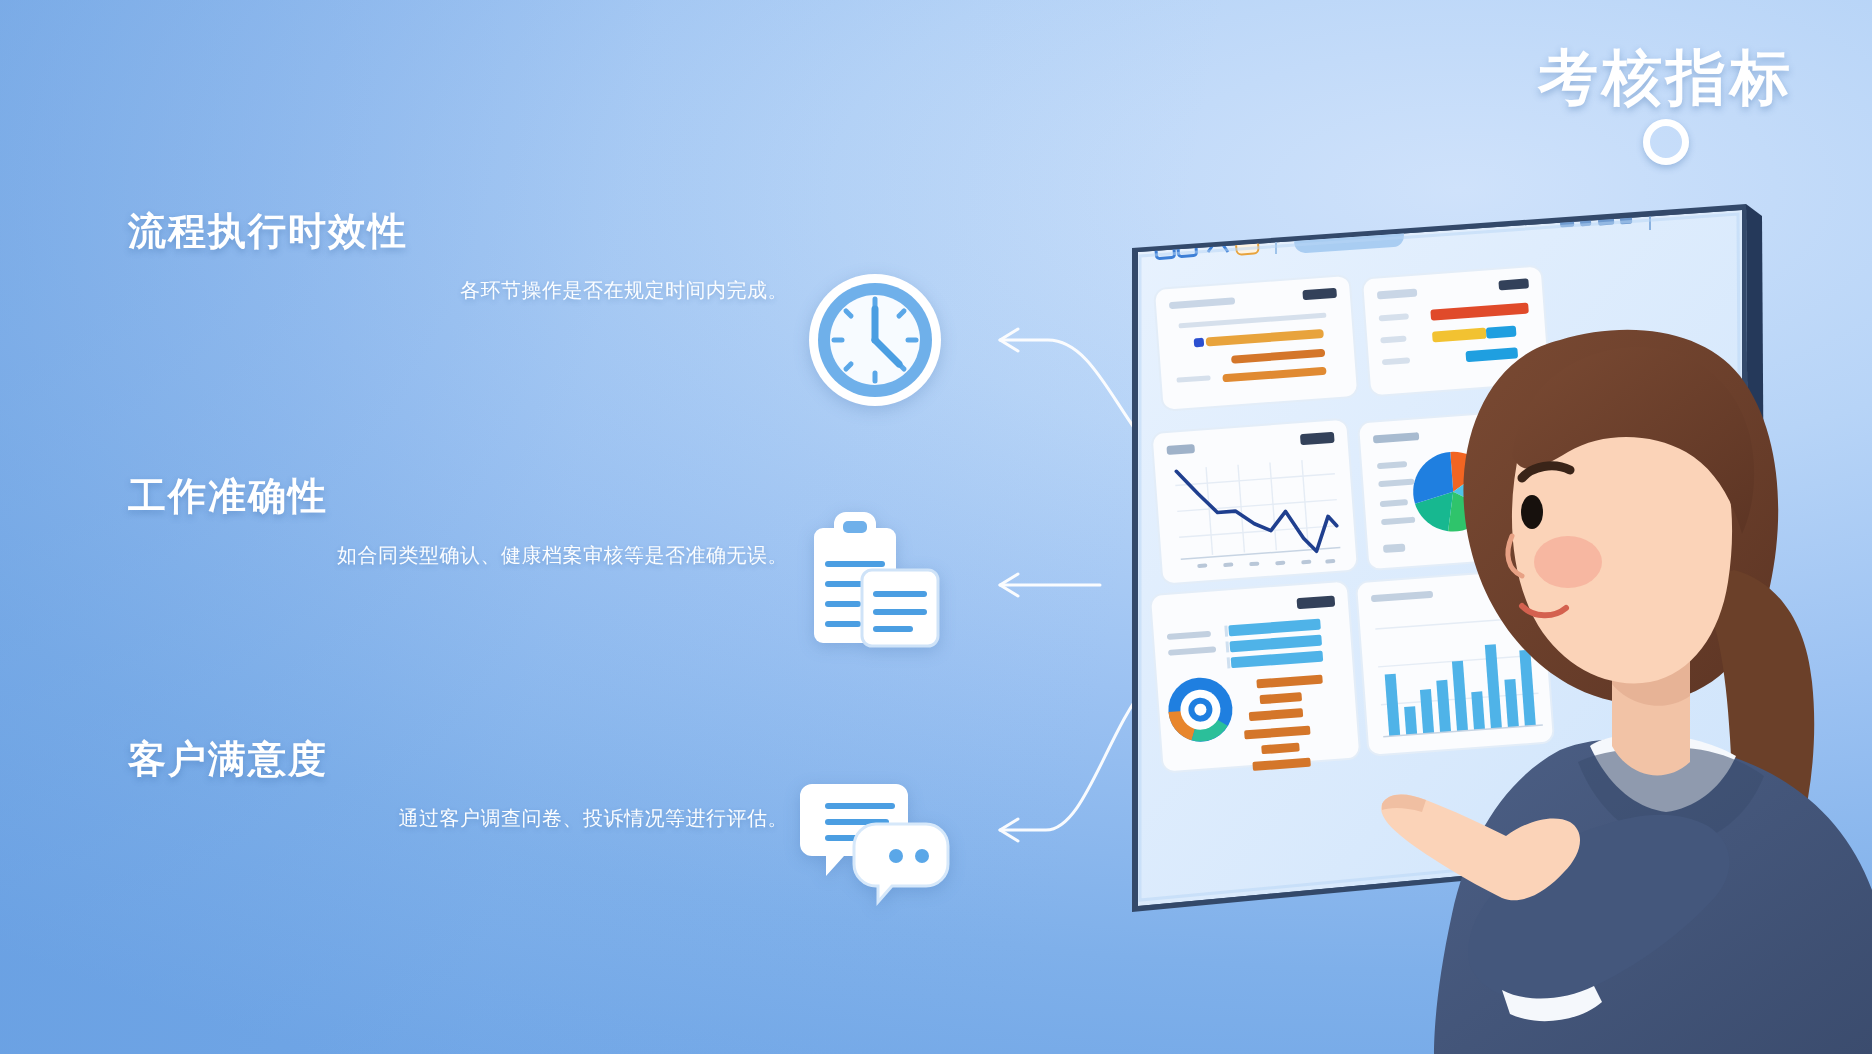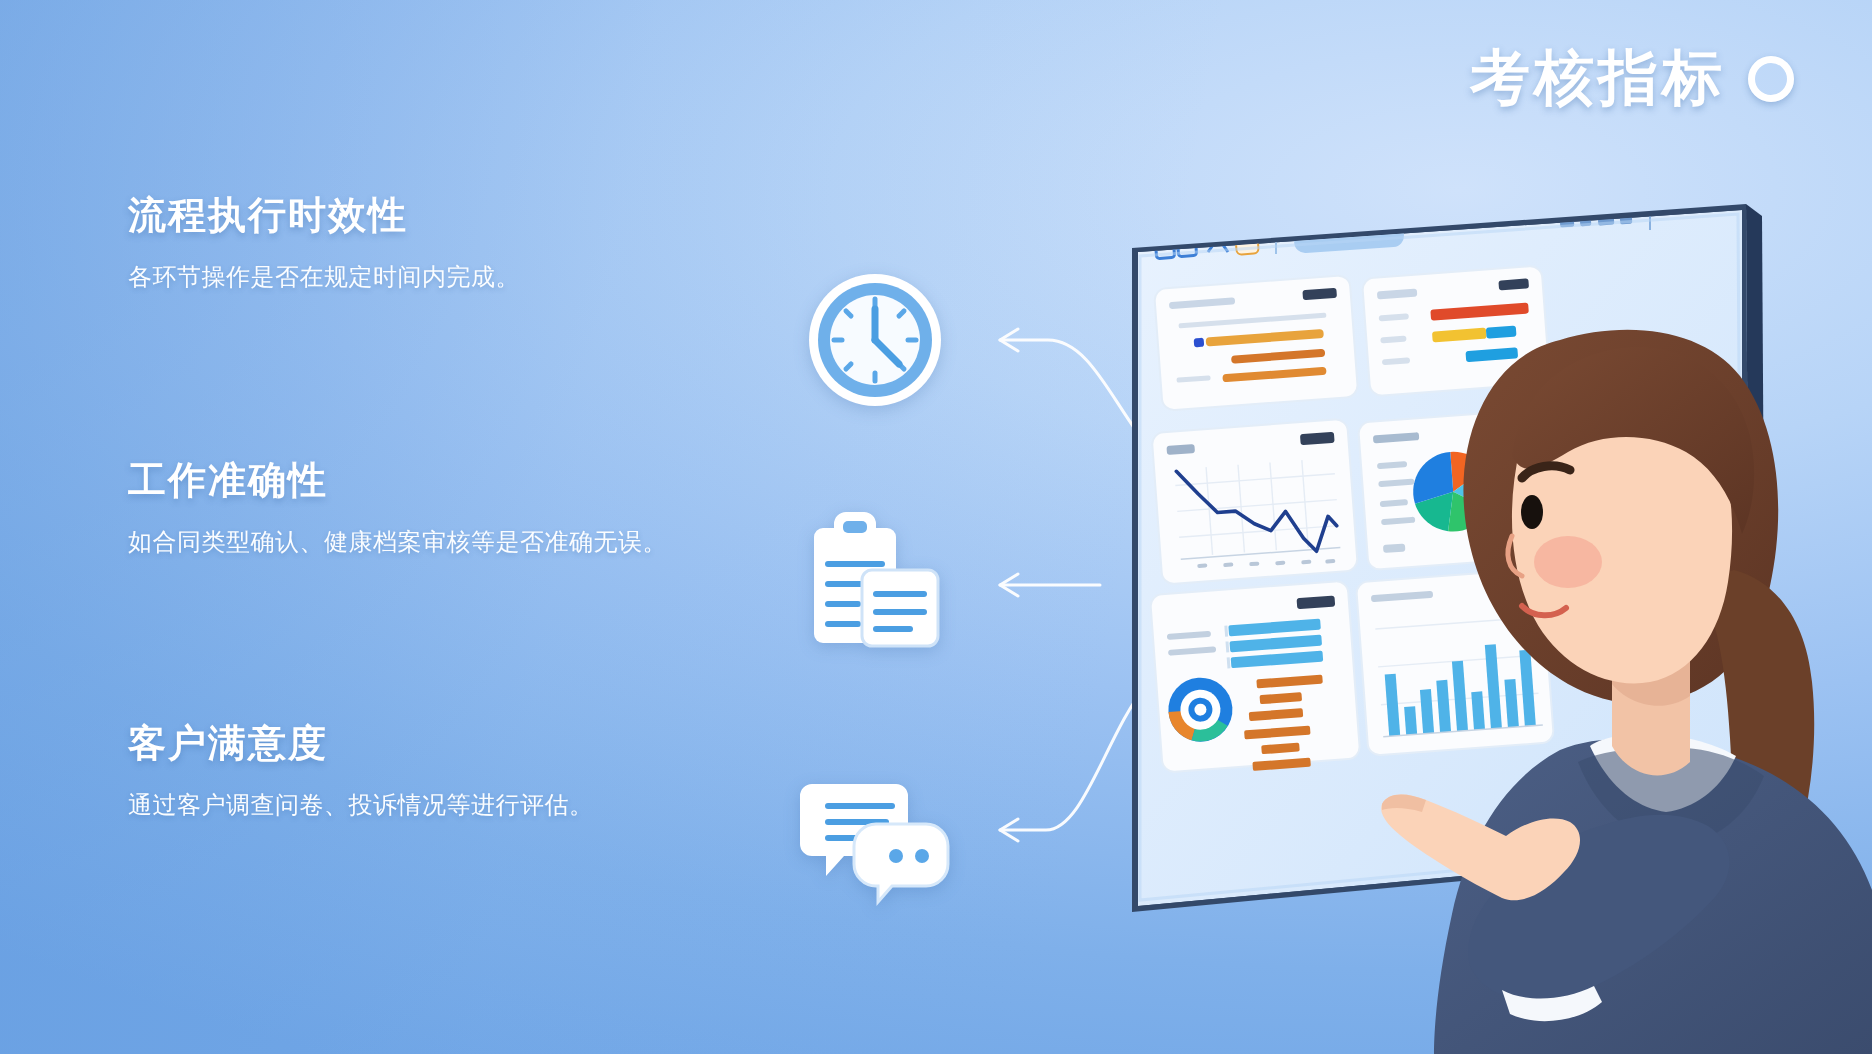--- a/index.html
+++ b/index.html
@@ -25,7 +25,7 @@
   
   #title-block {
     position:absolute; right:78px; top:38px;
-    display:flex; align-items:center; gap:22px;
+    display:flex; align-items:center; flex-direction:column;
   }
   #title-text {
     font-size:60px; font-weight:bold; color:#ffffff; letter-spacing:4px;

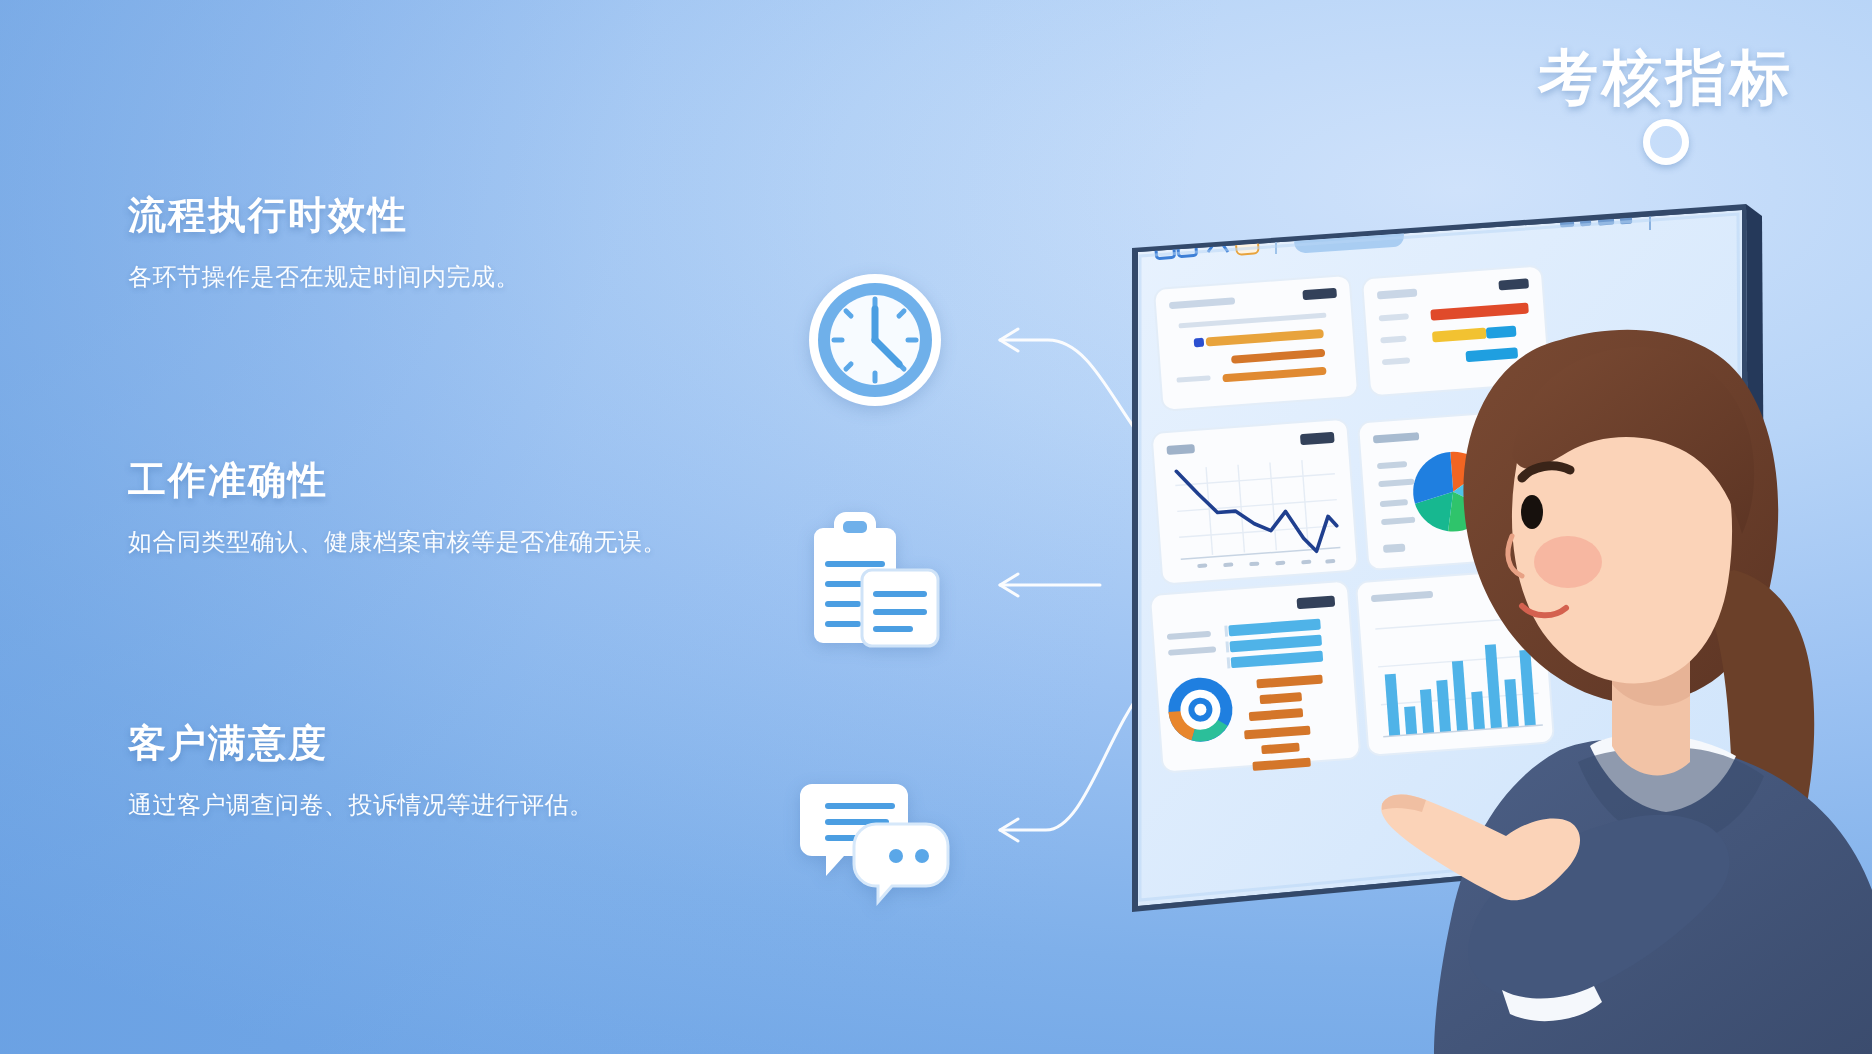--- a/index.html
+++ b/index.html
@@ -43,7 +43,7 @@
   .block h2 {
     font-size:38px; font-weight:bold; color:#ffffff; letter-spacing:2px;
     text-shadow:0 3px 6px rgba(48,96,160,.35);
-    margin-bottom:18px; white-space:nowrap;
+    margin-bottom:18px; white-space:nowrap;margin-top:16px;
   }
   .block p {
     font-size:24px; color:#fbfdff; line-height:1.50; letter-spacing:.5px;

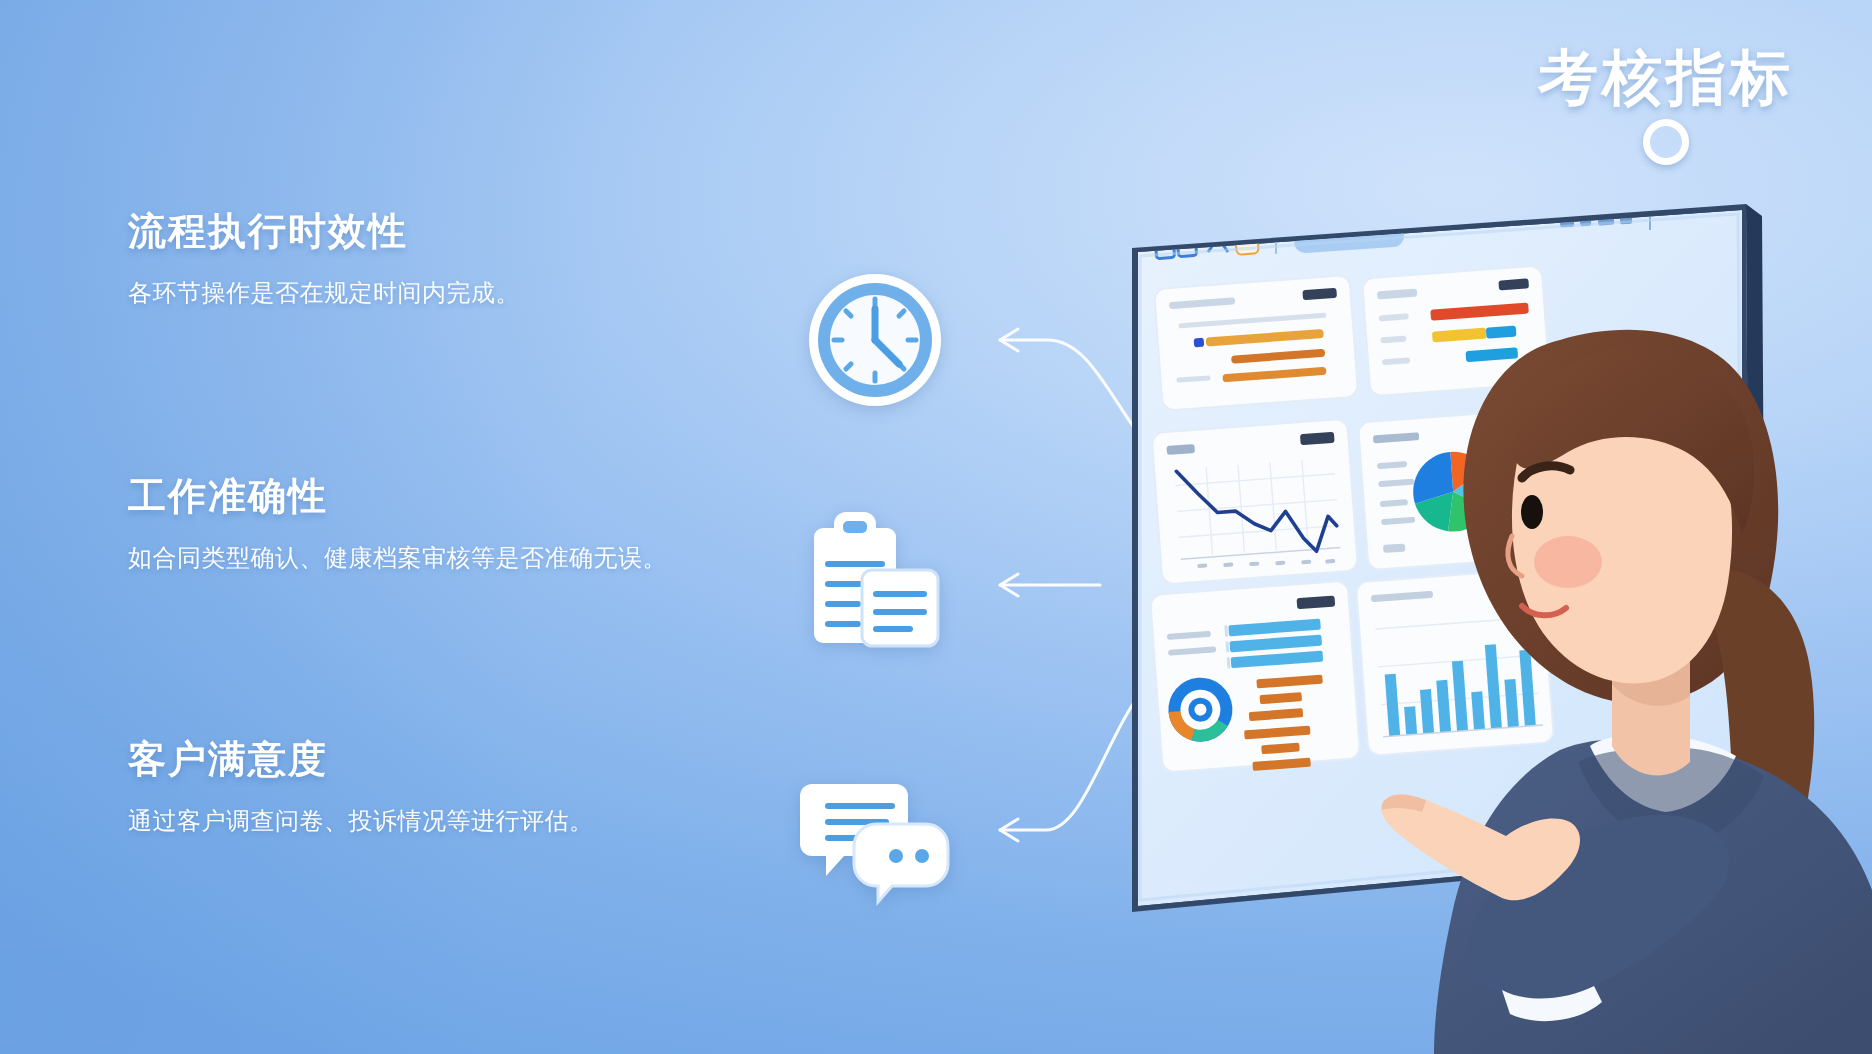--- a/index.html
+++ b/index.html
@@ -46,9 +46,10 @@
     margin-bottom:18px; white-space:nowrap;margin-top:16px;
   }
   .block p {
-    font-size:24px; color:#fbfdff; line-height:1.50; letter-spacing:.5px;
+    font-size:20px; color:#fbfdff; line-height:1.50; letter-spacing:.5px;
     text-shadow:0 2px 5px rgba(48,96,160,.30);
     max-width:660px;
+    text-align:right;
   }
   #block-0 { top:190px; }
   #block-1 { top:455px; }

